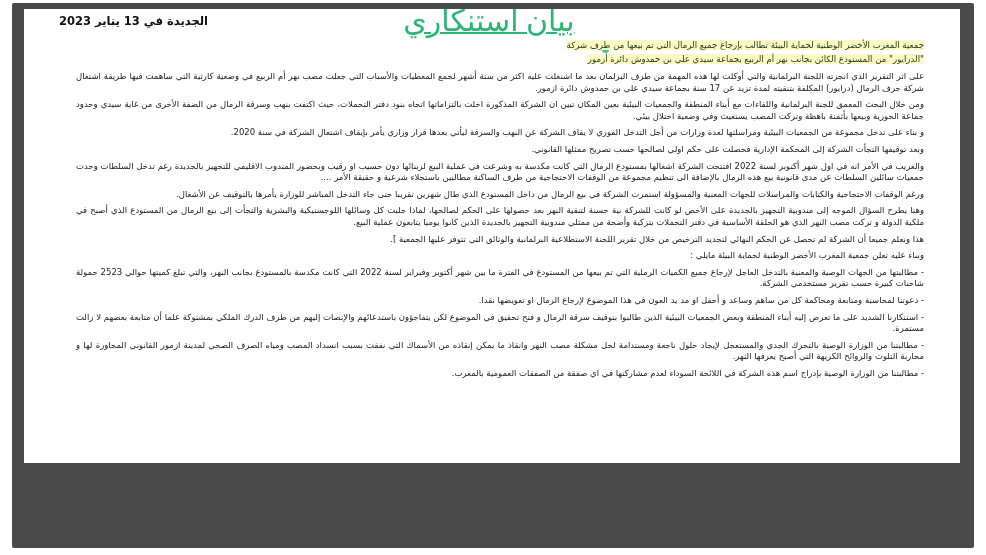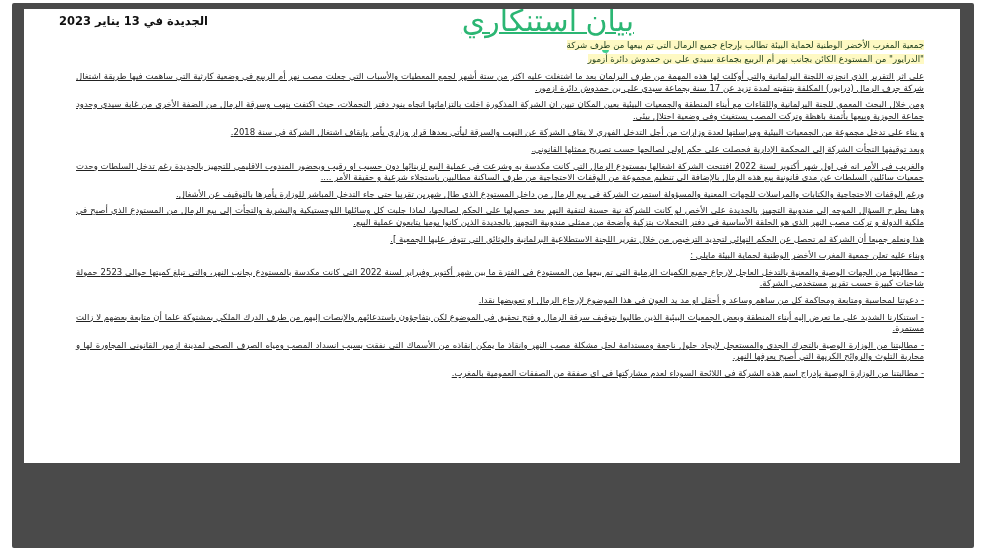--- a/index.html
+++ b/index.html
@@ -11,9 +11,9 @@
             overflow:hidden; }
     .date { position:absolute; left:35px; top:5px; font-size:11.5px; font-weight:bold; color:#111;
             direction:rtl; white-space:nowrap; }
-    .title { position:absolute; left:320px; top:-6px; width:290px; text-align:right;
+    .title { position:absolute; left:320px; top:-6px; width:290px; text-align:center;
              font-size:30px; color:#2bb673; text-decoration:underline; text-decoration-thickness:2px;
-             direction:rtl; letter-spacing:4px; white-space:nowrap; font-family:Liberation Sans, sans-serif; }
+             direction:rtl; letter-spacing:4px; white-space:nowrap; font-family:Liberation Serif, serif; }
     .dot { position:absolute; left:578px; top:37px; width:7px; height:7px; border-radius:50%; background:#3ccf8e; }
     .highlight { position:absolute; right:36px; top:30px; width:800px; direction:rtl; text-align:justify;
                  font-size:8.6px; line-height:13.5px; color:#1a3a1a; }

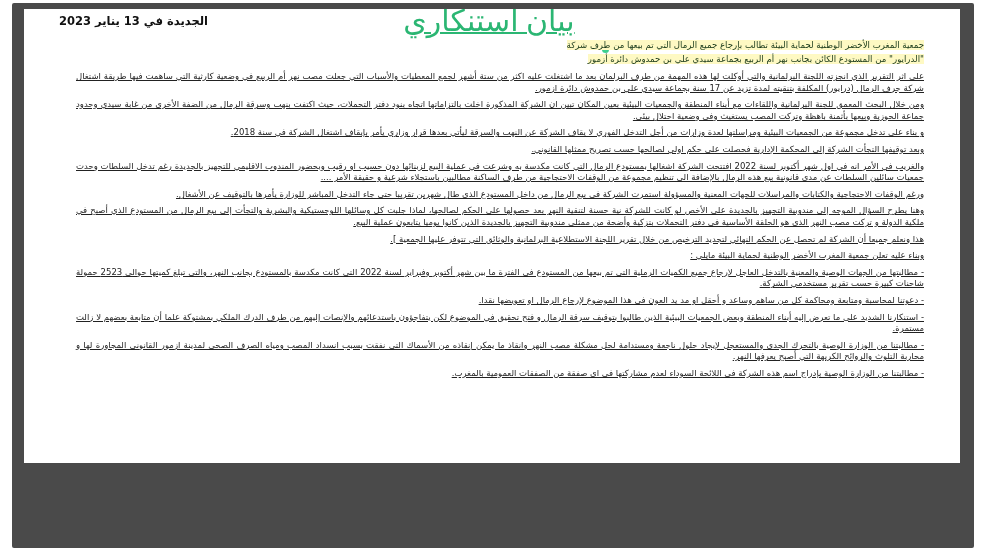--- a/index.html
+++ b/index.html
@@ -20,7 +20,7 @@
     .highlight span { background:#fef9c3; }
     .body { position:absolute; right:36px; top:62px; width:848px; direction:rtl; text-align:justify;
             font-size:8.5px; line-height:11.6px; color:#222; }
-    .body p { margin:0 0 5px 0;text-decoration:underline; }
+    .body p { margin:0 0 5px 0; }
     .stamp { position:absolute; left:82px; top:505px; width:170px; direction:rtl; text-align:center;
              font-size:10px; font-weight:bold; color:#1a1ad0; line-height:11.5px; }
     .signature { position:absolute; left:96px; top:500px; width:270px; height:50px; }

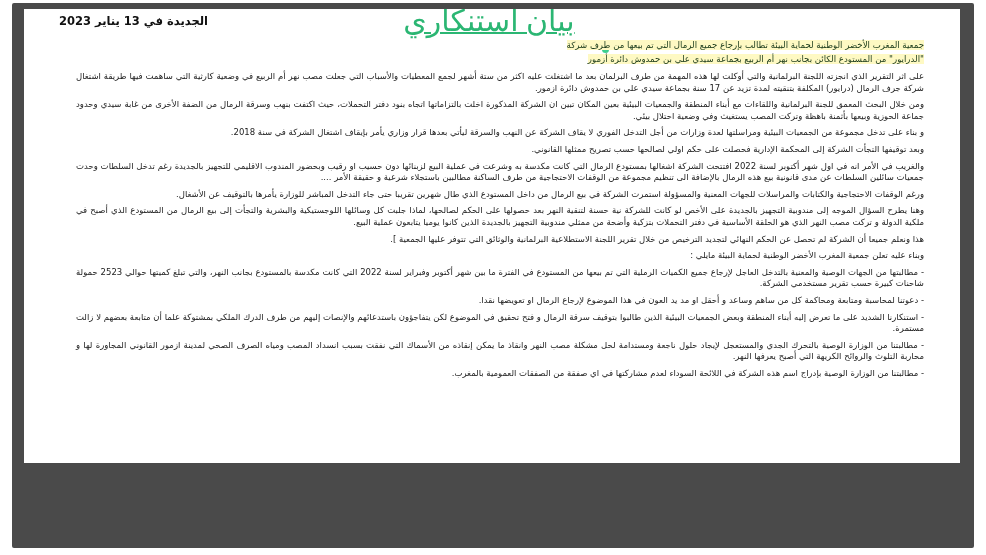--- a/index.html
+++ b/index.html
@@ -46,7 +46,7 @@
   <div class="body">
     <p>على اثر التقرير الذي انجزته اللجنة البرلمانية والتي أوكلت لها هذه المهمة من طرف البرلمان بعد ما اشتغلت عليه اكثر من ستة أشهر لجمع المعطيات والأسباب التي جعلت مصب نهر أم الربيع في وضعية كارثية التي ساهمت فيها طريقة اشتغال شركة جرف الرمال (درايور) المكلفة بتنقيته لمدة تزيد عن 17 سنة بجماعة سيدي علي بن حمدوش دائرة ازمور.</p>
     <p>ومن خلال البحث المعمق للجنة البرلمانية واللقاءات مع أبناء المنطقة والجمعيات البيئية بعين المكان تبين ان الشركة المذكورة اخلت بالتزاماتها اتجاه بنود دفتر التحملات، حيث اكتفت بنهب وسرقة الرمال من الضفة الأخرى من غابة سيدي وحدود جماعة الحوزية وبيعها بأثمنة باهظة وتركت المصب يستغيث وفي وضعية احتلال بيئي.</p>
-    <p>و بناء على تدخل مجموعة من الجمعيات البيئية ومراسلتها لعدة وزارات من أجل التدخل الفوري لا يقاف الشركة عن النهب والسرقة ليأتي بعدها قرار وزاري يأمر بإيقاف اشتغال الشركة في سنة 2018.</p>
+    <p>و بناء على تدخل مجموعة من الجمعيات البيئية ومراسلتها لعدة وزارات من أجل التدخل الفوري لا يقاف الشركة عن النهب والسرقة ليأتي بعدها قرار وزاري يأمر بإيقاف اشتغال الشركة في سنة 2020.</p>
     <p>وبعد توقيفها التجأت الشركة إلى المحكمة الإدارية فحصلت على حكم اولي لصالحها حسب تصريح ممثلها القانوني.</p>
     <p>والغريب في الأمر انه في اول شهر أكتوبر لسنة 2022 افتتحت الشركة اشغالها بمستودع الرمال التي كانت مكدسة به وشرعت في عملية البيع لزبنائها دون حسيب او رقيب وبحضور المندوب الاقليمي للتجهيز بالجديدة رغم تدخل السلطات وحدت جمعيات سائلين السلطات عن مدى قانونية بيع هذه الرمال بالإضافة الى تنظيم مجموعة من الوقفات الاحتجاجية من طرف الساكنة مطالبين باستجلاء شرعية و حقيقة الأمر ....</p>
     <p>ورغم الوقفات الاحتجاجية والكتابات والمراسلات للجهات المعنية والمسؤولة استمرت الشركة في بيع الرمال من داخل المستودع الذي طال شهرين تقريبا حتى جاء التدخل المباشر للوزارة يأمرها بالتوقيف عن الأشغال.</p>

